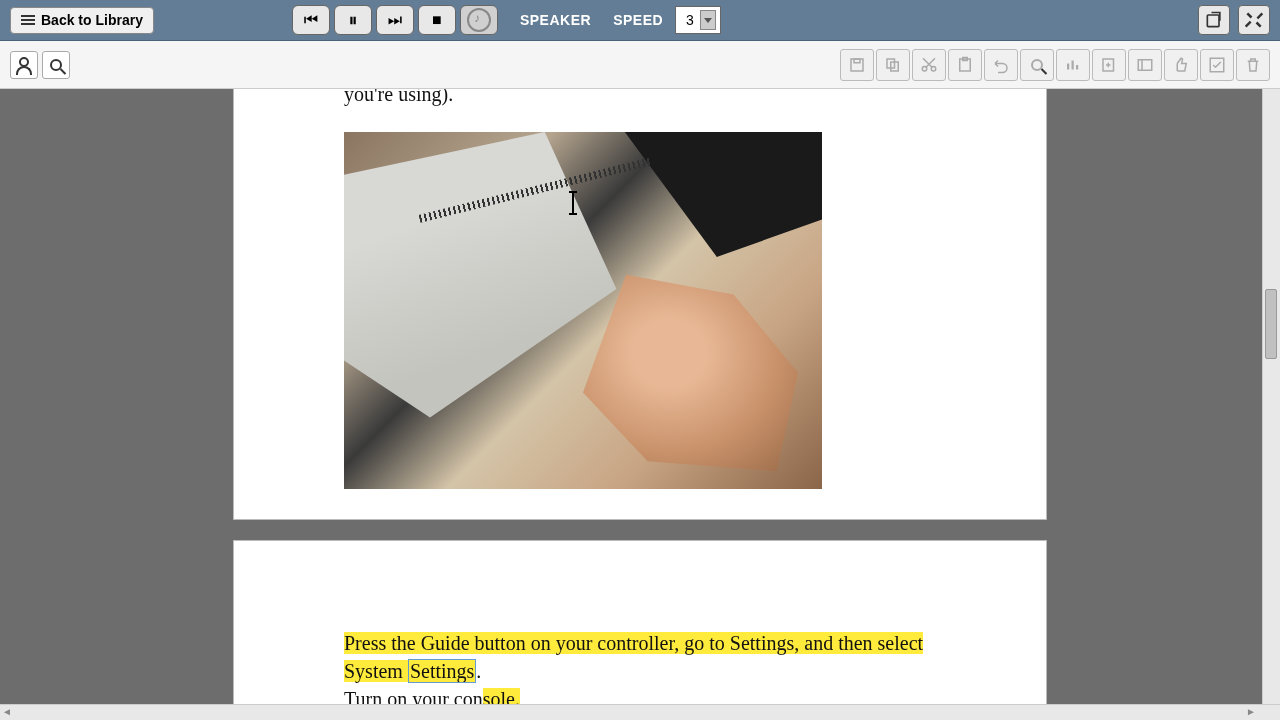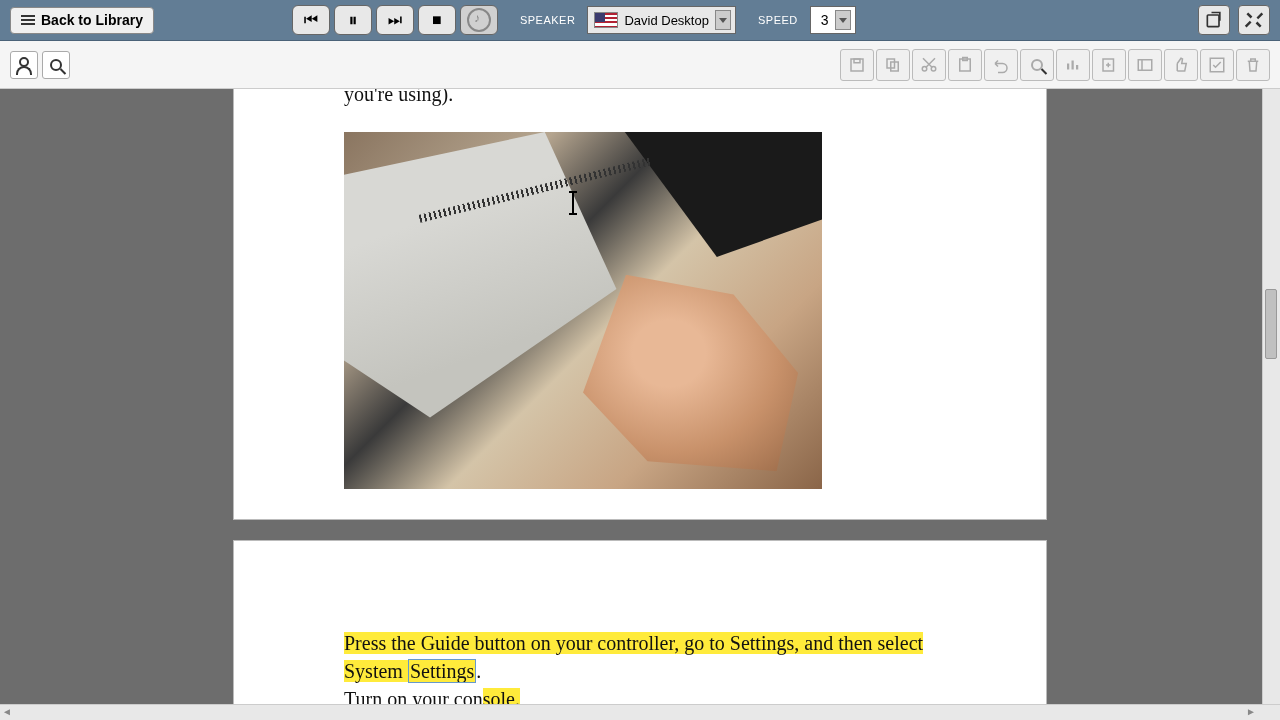--- a/index.html
+++ b/index.html
@@ -12,7 +12,7 @@
 
 .playbar { display:flex; gap:4px; margin-left:130px; }
 .pbtn { width:38px; height:30px; border-radius:6px; background:#e8e8e8; border:1px solid #666; display:flex; align-items:center; justify-content:center; cursor:pointer; }
-.lbl { color:#fff; font-size:11px; font-weight:normal; letter-spacing:0.5px; margin-left:14px; align-self:center; }
+.lbl { color:#fff; font-size:14px; font-weight:bold; letter-spacing:0.5px; margin-left:14px; align-self:center; }
 
 .speaker-sel { height:28px; background:#e8e8e8; border:1px solid #666; display:flex; align-items:center; gap:6px; padding:0 4px 0 6px; font-size:13px; margin-left:4px; }
 .speaker-sel .dd, .speed-sel .dd { width:16px; height:20px; background:#ccc; border:1px solid #888; display:flex; align-items:center; justify-content:center; }

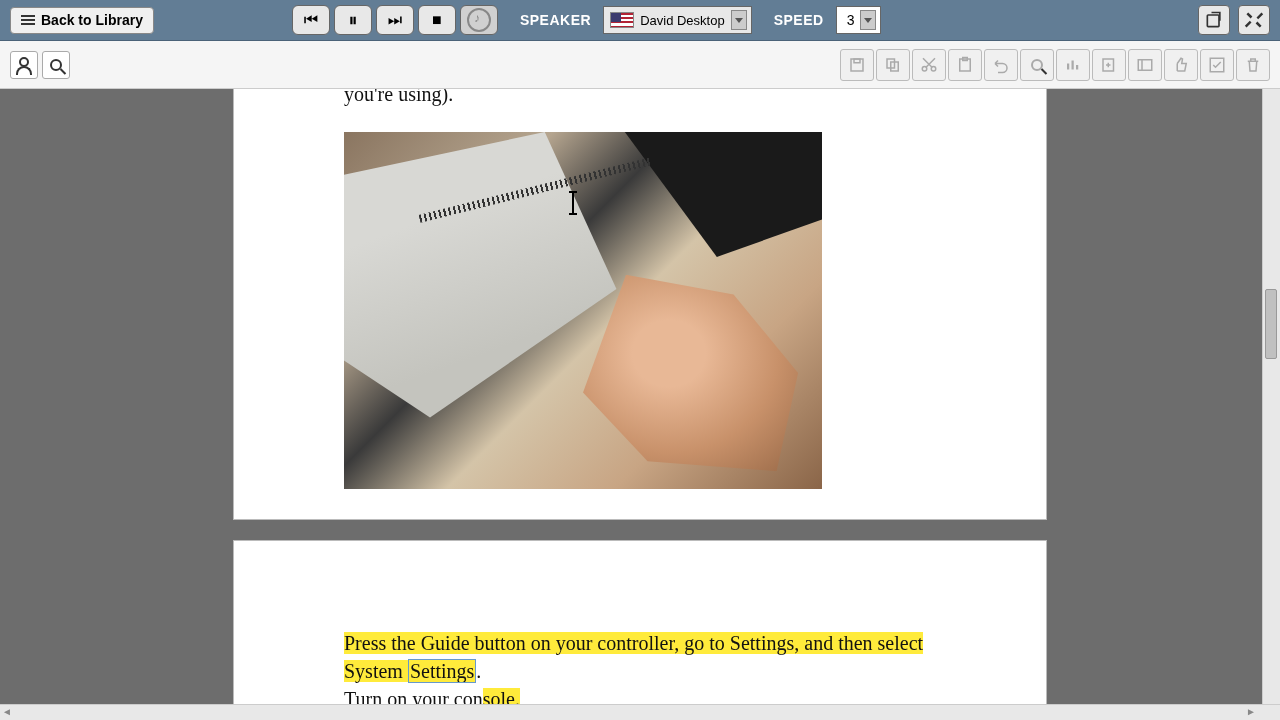--- a/index.html
+++ b/index.html
@@ -103,13 +103,6 @@
   </div>
 
   <span class="lbl">SPEAKER</span>
-  <div class="speaker-sel">
-    <span class="flag"></span>
-    <span>David Desktop</span>
-    <span class="dd">
-        <span class="tri-down"></span>
-      </span>
-  </div>
 
   <span class="lbl">SPEED</span>
   <div class="speed-sel">

